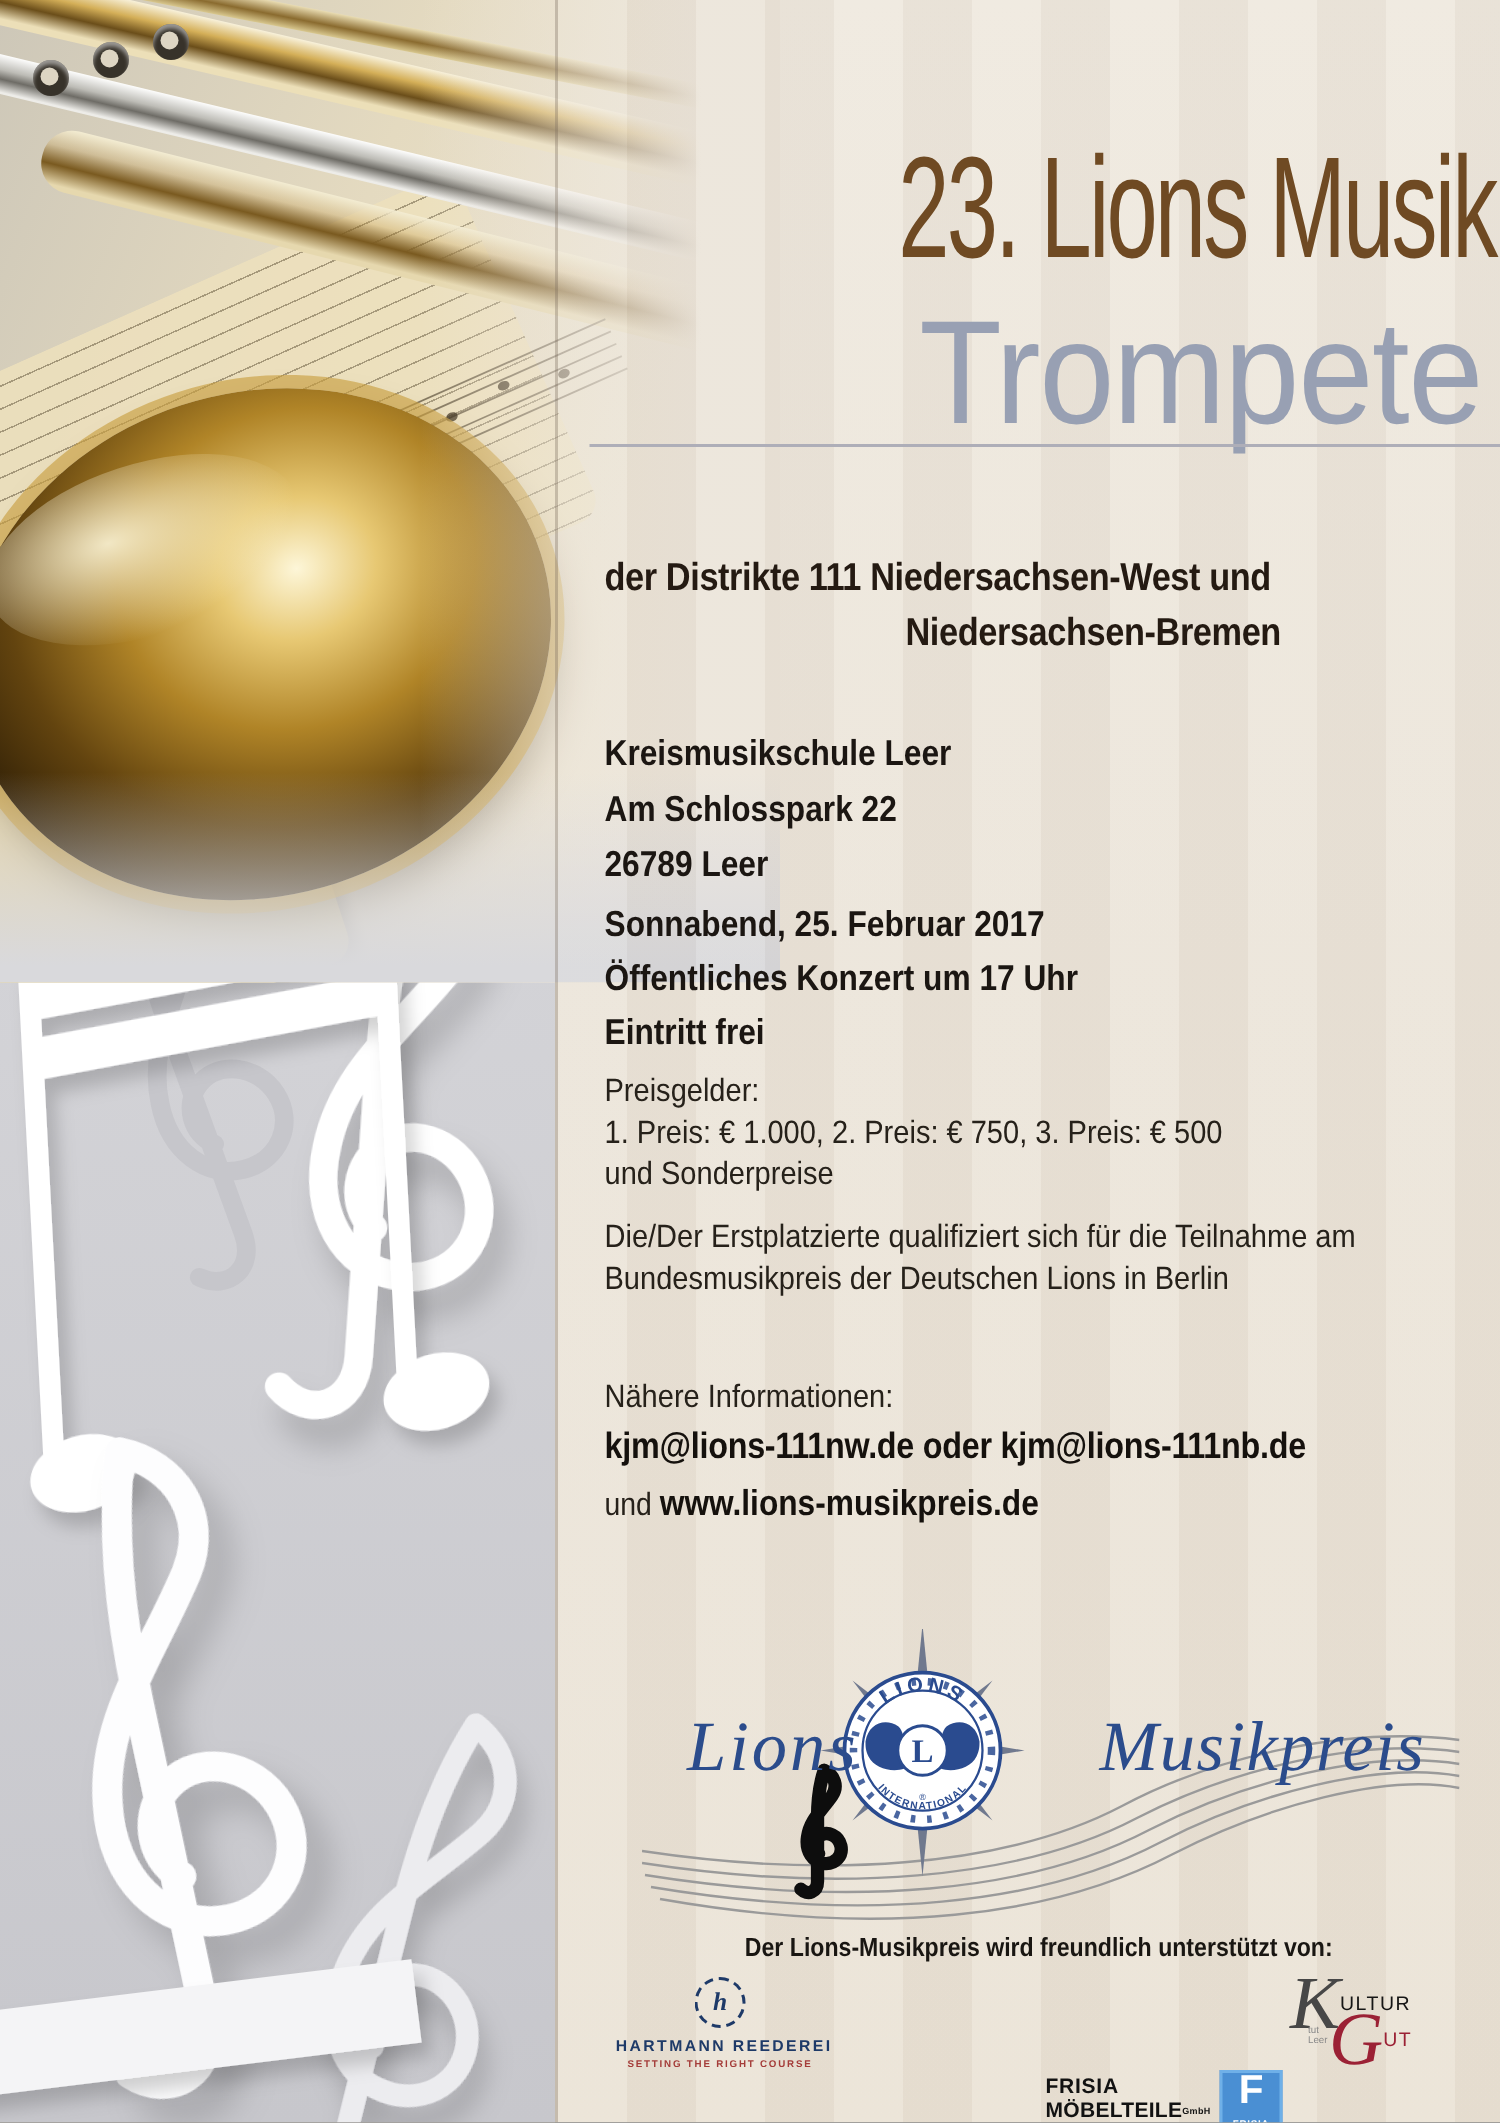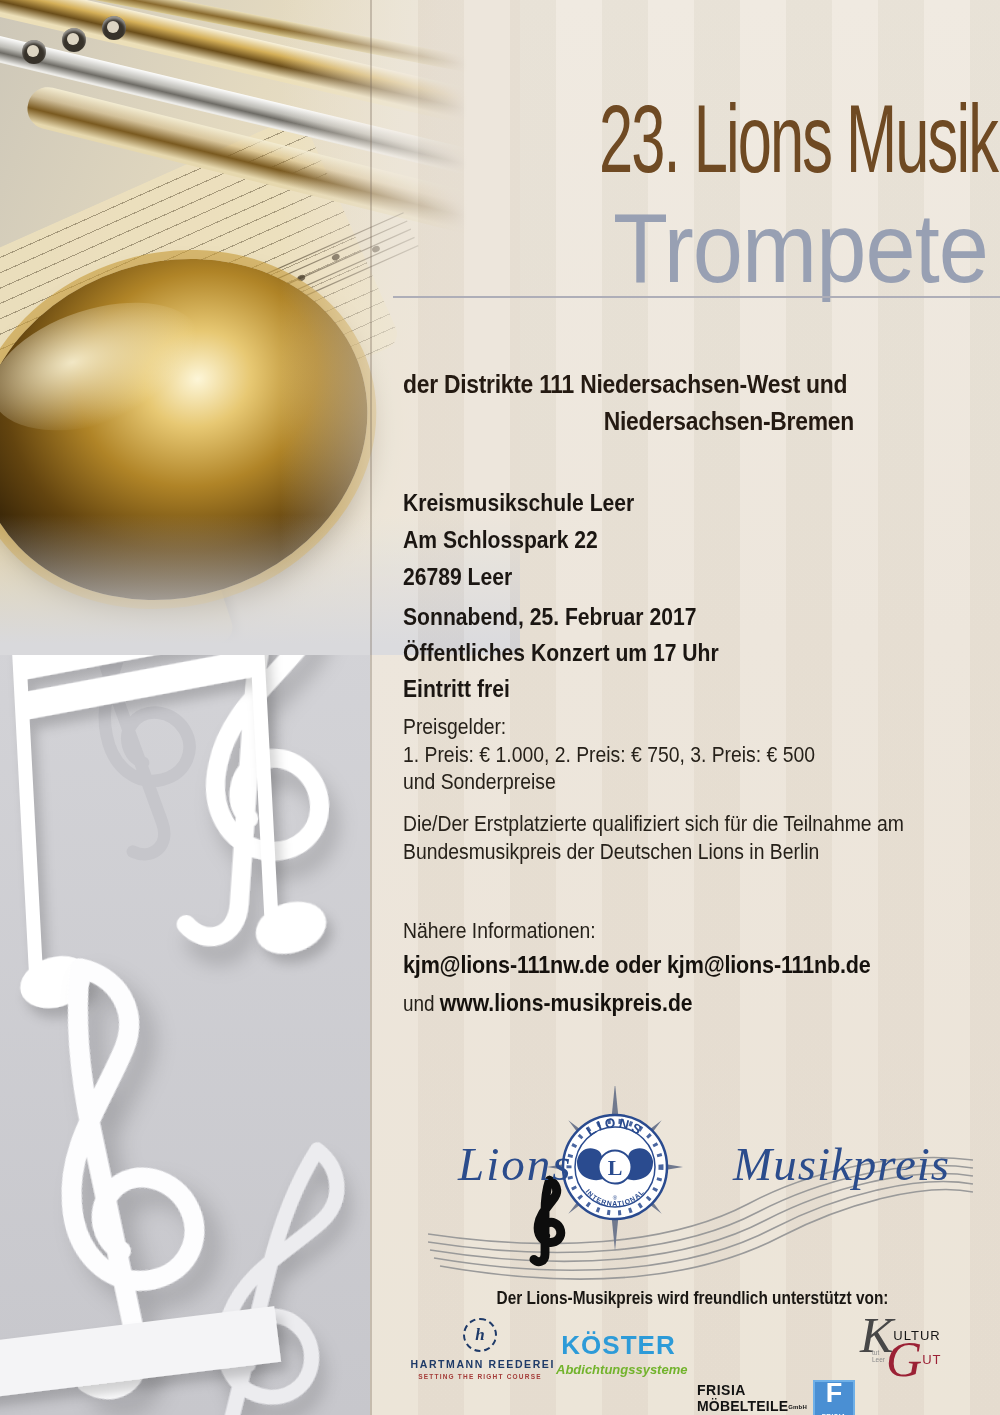--- a/index.html
+++ b/index.html
@@ -265,10 +265,6 @@
     <div class="tg">SETTING THE RIGHT COURSE</div>
   </div>
 
-  <div class="sponsor koester">
-    <div class="nm">KÖSTER</div>
-    <div class="tg">Abdichtungssysteme</div>
-  </div>
 
   <div class="sponsor frisia">
     <div class="txt">

